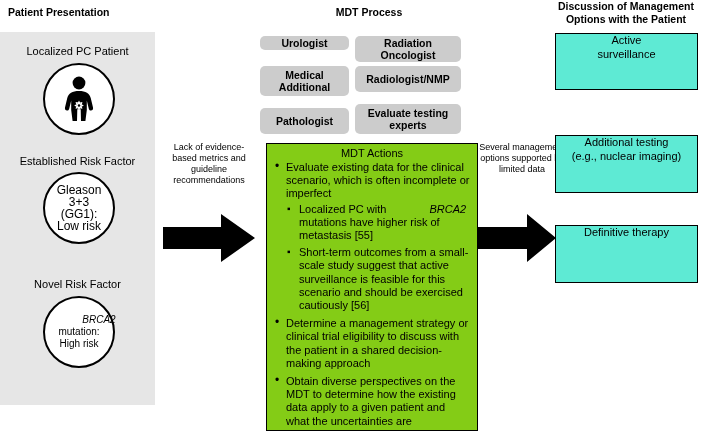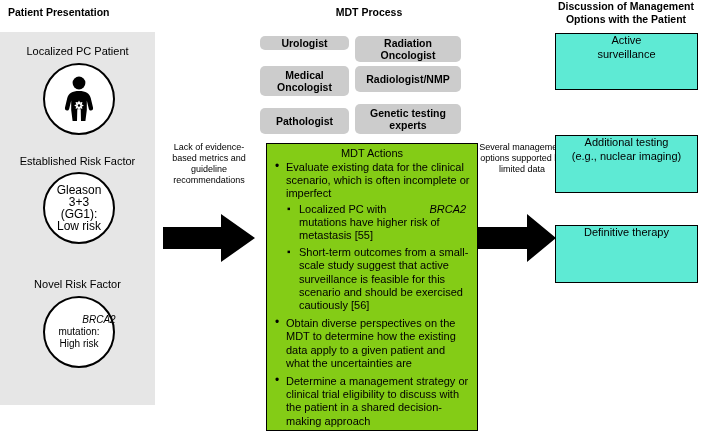--- a/index.html
+++ b/index.html
@@ -242,7 +242,7 @@
 
 <div class="spec-box" id="spec-0">Urologist</div>
 <div class="spec-box" id="spec-1">Radiation Oncologist</div>
-<div class="spec-box" id="spec-2">Medical Oncologist</div>
+<div class="spec-box" id="spec-2">Medical Additional</div>
 <div class="spec-box" id="spec-3">Radiologist/NMP</div>
 <div class="spec-box" id="spec-4">Pathologist</div>
 <div class="spec-box" id="spec-5">Genetic testing experts</div>

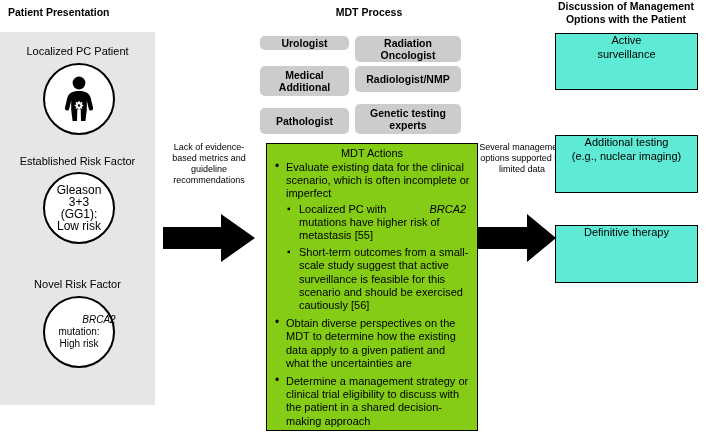--- a/index.html
+++ b/index.html
@@ -245,7 +245,7 @@
 <div class="spec-box" id="spec-2">Medical Additional</div>
 <div class="spec-box" id="spec-3">Radiologist/NMP</div>
 <div class="spec-box" id="spec-4">Pathologist</div>
-<div class="spec-box" id="spec-5">Genetic testing experts</div>
+<div class="spec-box" id="spec-5">Evaluate testing experts</div>
 
 <div id="mdt-actions-box">
   <div id="mdt-actions-heading">MDT Actions</div>

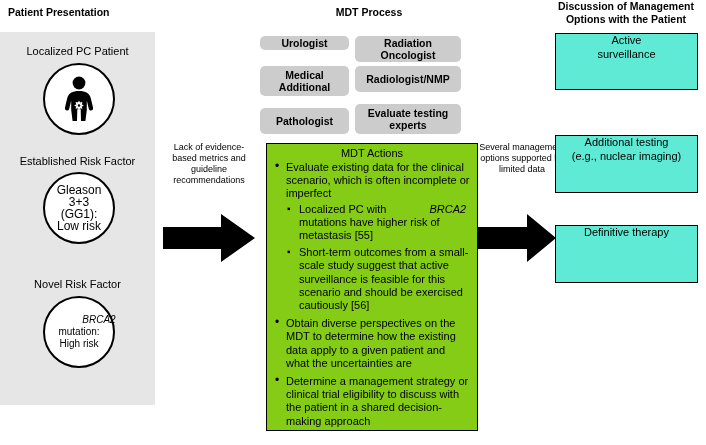--- a/index.html
+++ b/index.html
@@ -258,10 +258,10 @@
       </ul>
     </li>
     <li>
-      <span>Obtain diverse perspectives on the MDT to determine how the existing data apply to a given patient and what the uncertainties are</span>
+      <span>Determine a management strategy or clinical trial eligibility to discuss with the patient in a shared decision-making approach</span>
     </li>
     <li>
-      <span>Determine a management strategy or clinical trial eligibility to discuss with the patient in a shared decision-making approach</span>
+      <span>Obtain diverse perspectives on the MDT to determine how the existing data apply to a given patient and what the uncertainties are</span>
     </li>
   </ul>
 </div>

